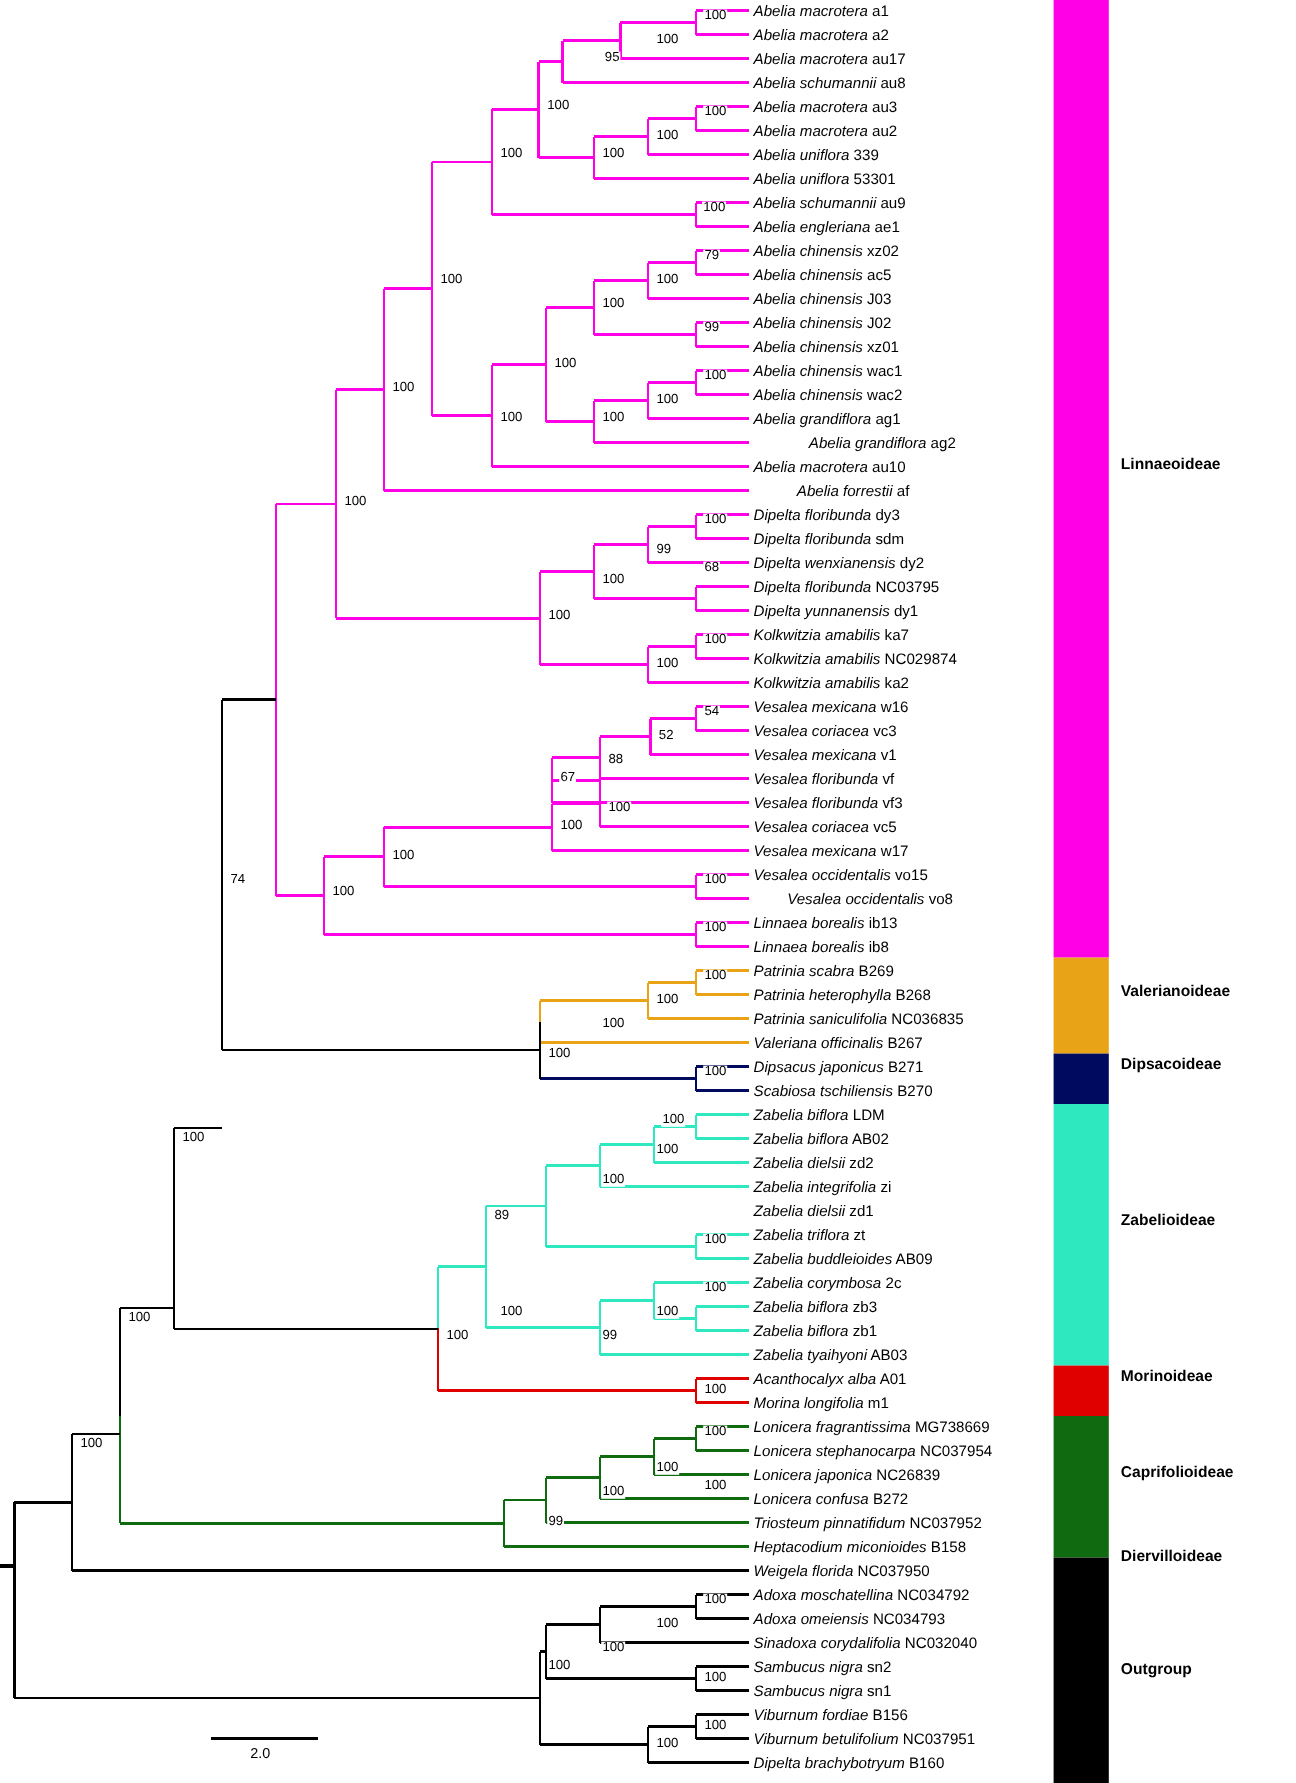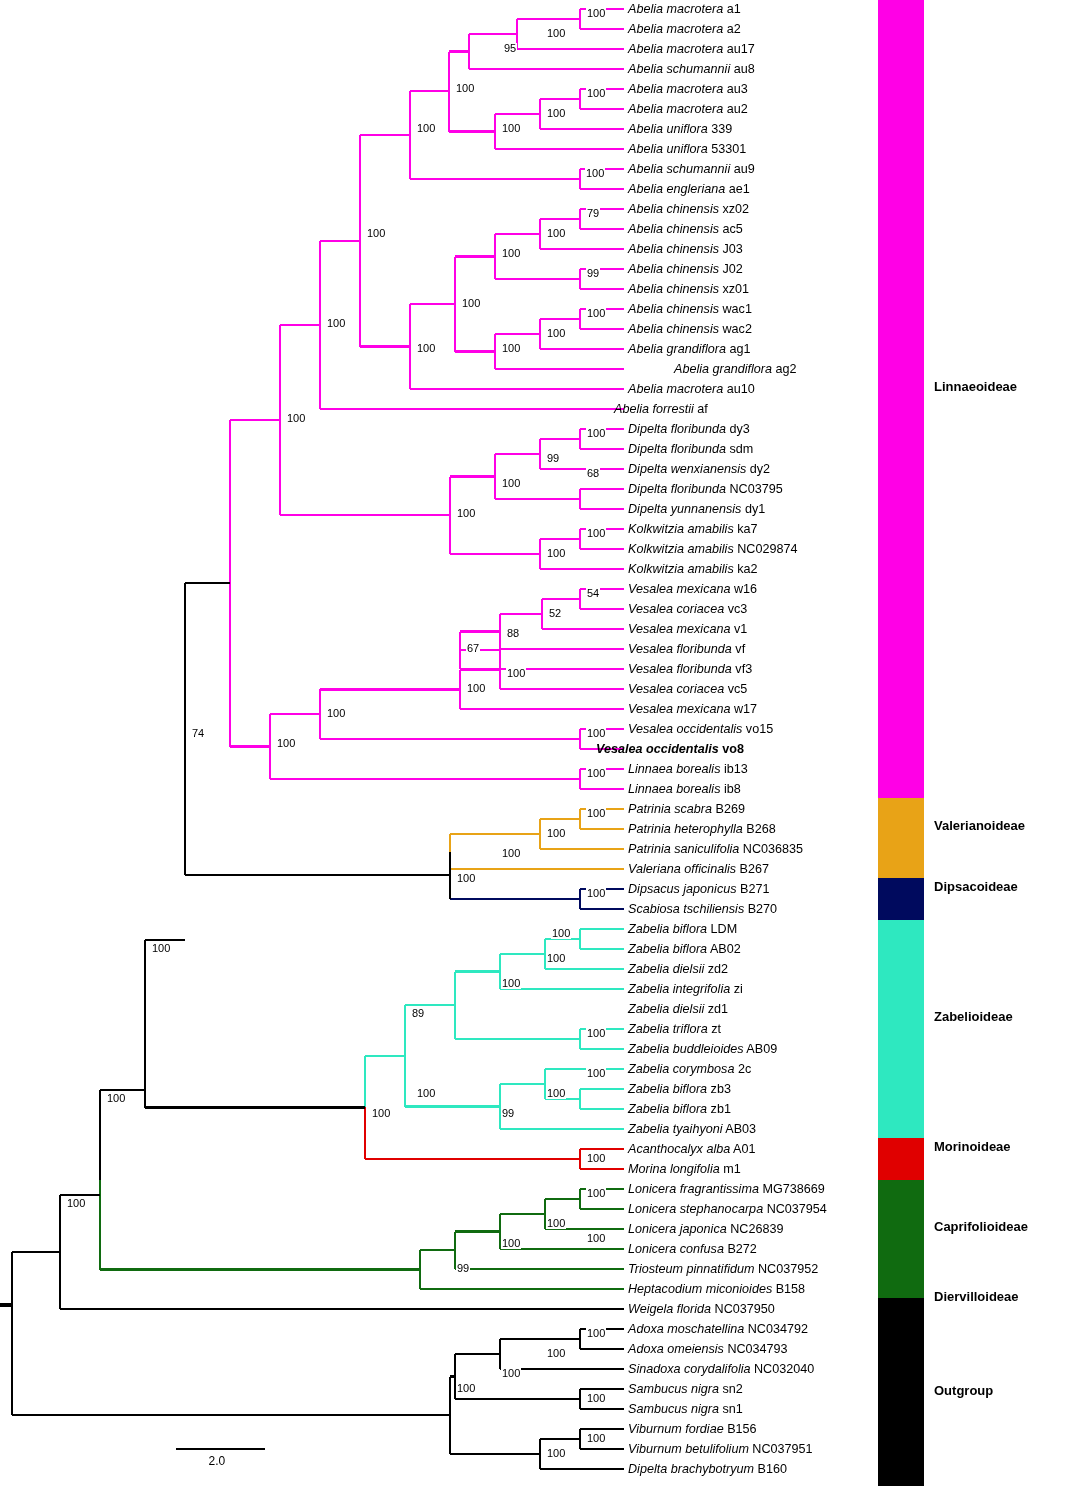--- a/index.html
+++ b/index.html
@@ -266,7 +266,7 @@
     <div class="tip-label" style="left: 628px; top: 343px;"><i>Abelia grandiflora</i><span> ag1</span></div>
     <div class="tip-label" style="left: 628px; top: 363px; margin-left: 46px;"><i>Abelia grandiflora</i><span> ag2</span></div>
     <div class="tip-label" style="left: 628px; top: 383px;"><i>Abelia macrotera</i><span> au10</span></div>
-    <div class="tip-label" style="left: 614px; top: 403px;"><i>Abelia forrestii</i><span> af</span></div>
+    <div class="tip-label" style="left: 664px; top: 403px;"><i>Abelia forrestii</i><span> af</span></div>
     <div class="tip-label" style="left: 628px; top: 423px;"><i>Dipelta floribunda</i><span> dy3</span></div>
     <div class="tip-label" style="left: 628px; top: 443px;"><i>Dipelta floribunda</i><span> sdm</span></div>
     <div class="tip-label" style="left: 628px; top: 463px;"><i>Dipelta wenxianensis</i><span> dy2</span></div>

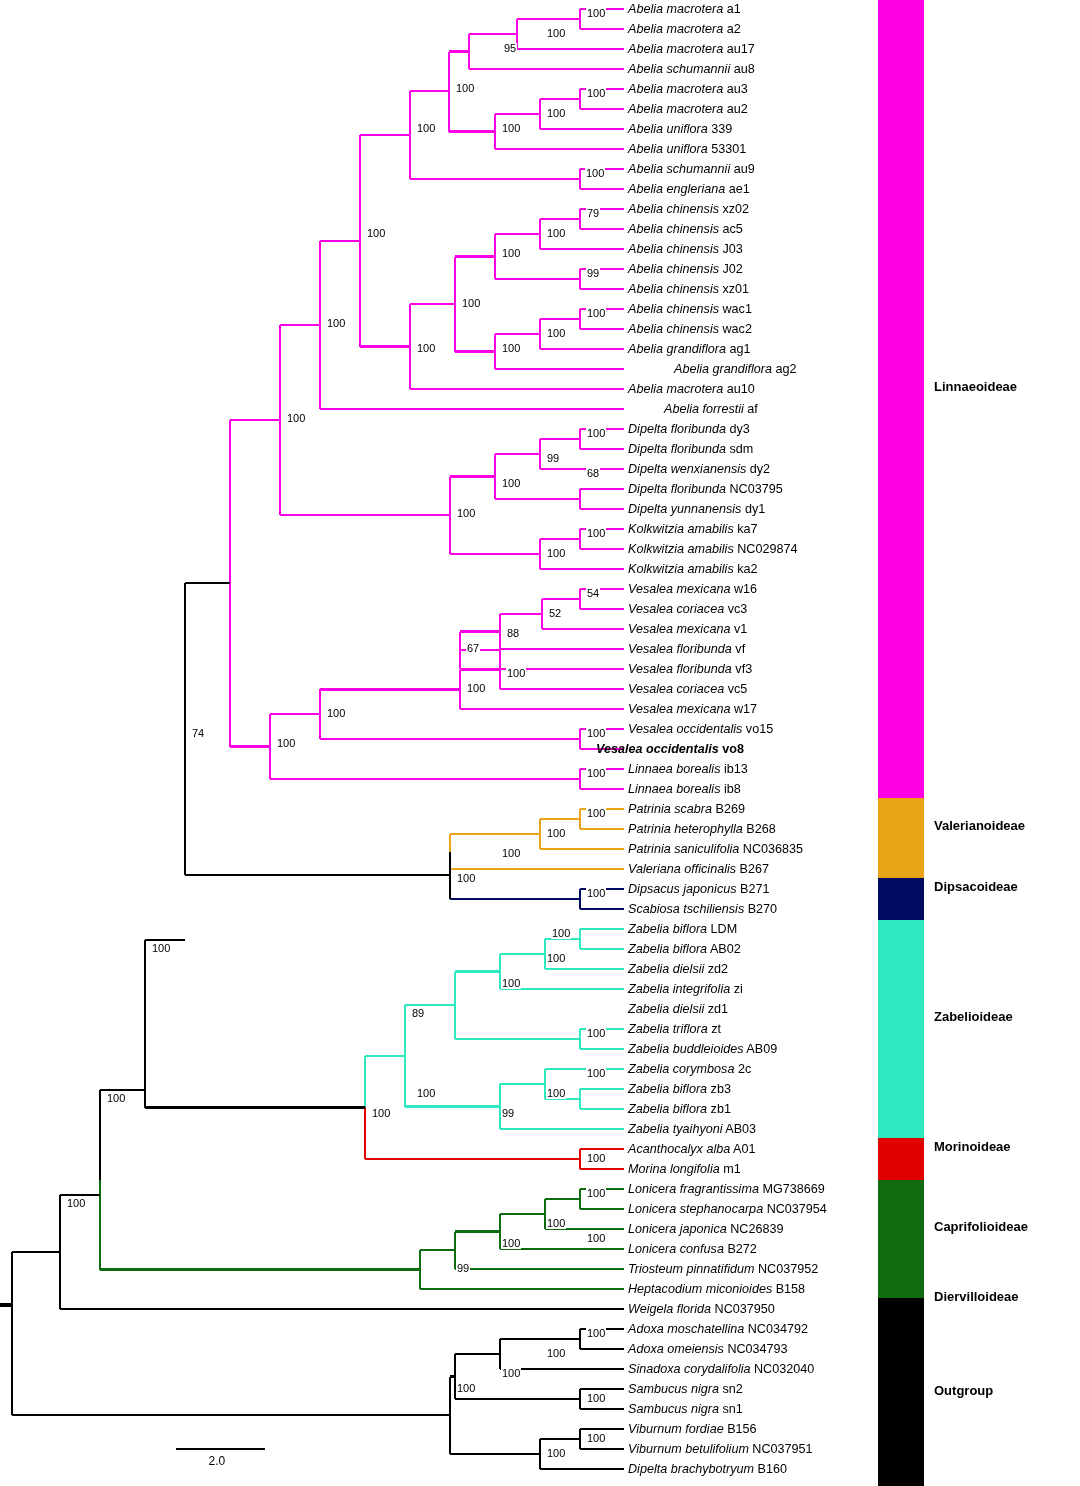--- a/index.html
+++ b/index.html
@@ -283,7 +283,7 @@
     <div class="tip-label" style="left: 628px; top: 683px;"><i>Vesalea coriacea</i><span> vc5</span></div>
     <div class="tip-label" style="left: 628px; top: 703px;"><i>Vesalea mexicana</i><span> w17</span></div>
     <div class="tip-label" style="left: 628px; top: 723px;"><i>Vesalea occidentalis</i><span> vo15</span></div>
-    <div class="tip-label" style="left: 596px; top: 743px; font-weight: bold;"><i>Vesalea occidentalis</i><span> vo8</span></div>
+    <div class="tip-label" style="left: 656px; top: 743px;"><i>Vesalea occidentalis</i><span> vo8</span></div>
     <div class="tip-label" style="left: 628px; top: 763px;"><i>Linnaea borealis</i><span> ib13</span></div>
     <div class="tip-label" style="left: 628px; top: 783px;"><i>Linnaea borealis</i><span> ib8</span></div>
     <div class="tip-label" style="left: 628px; top: 803px;"><i>Patrinia scabra</i><span> B269</span></div>

